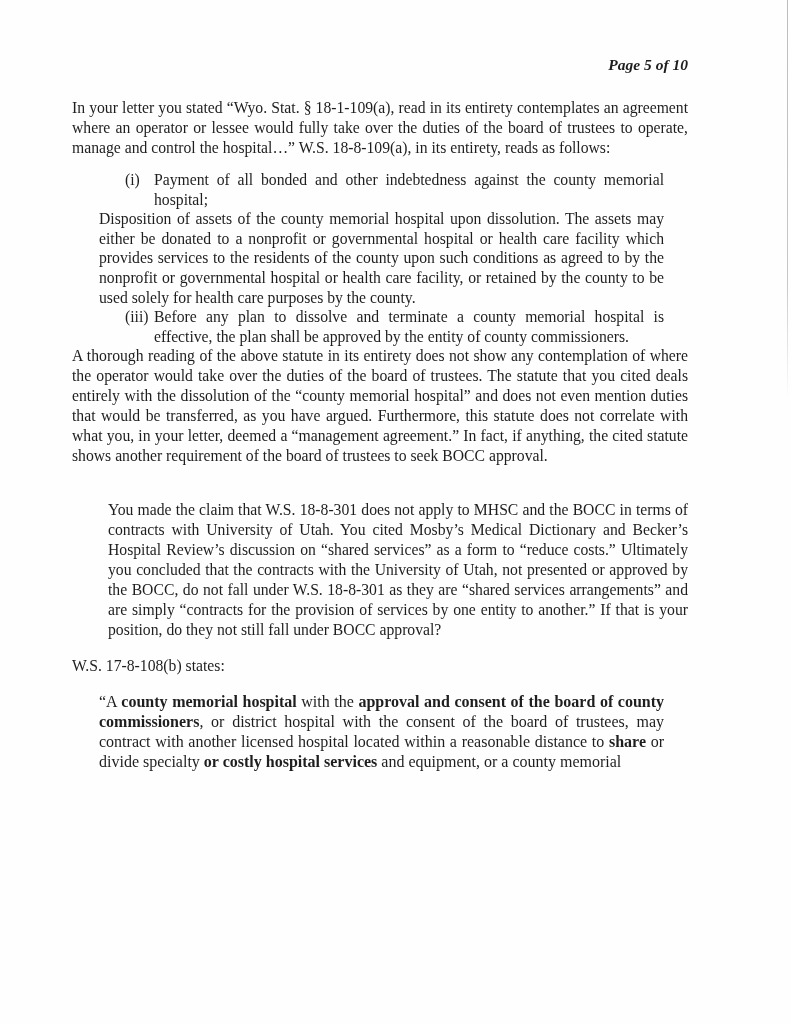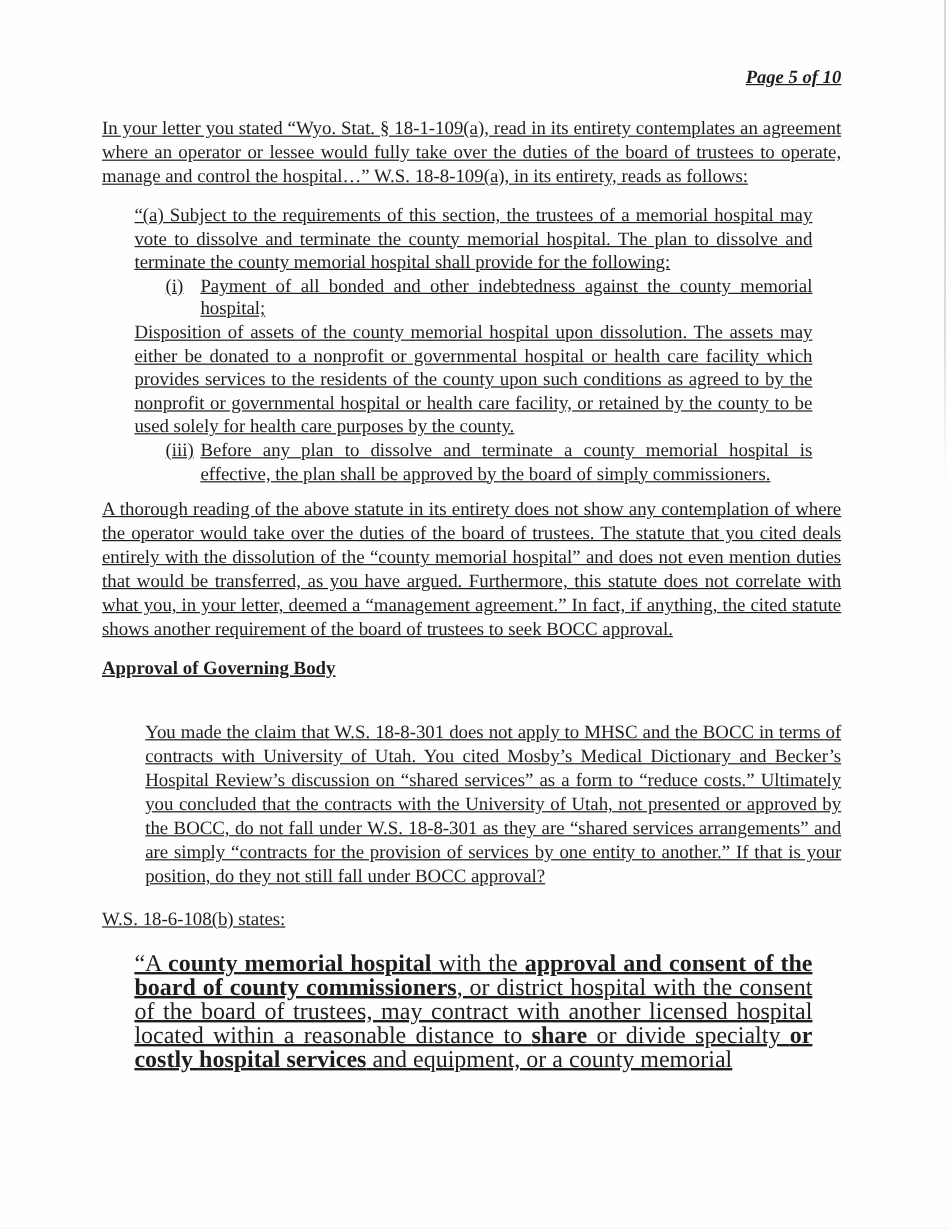--- a/index.html
+++ b/index.html
@@ -25,10 +25,9 @@
   }
   .content {
     position: absolute;
-    left: 85px;
+    left: 72px;
     top: 57px;
     width: 616px;
-    text-decoration: underline;
   }
   .page-header {
     text-align: right;

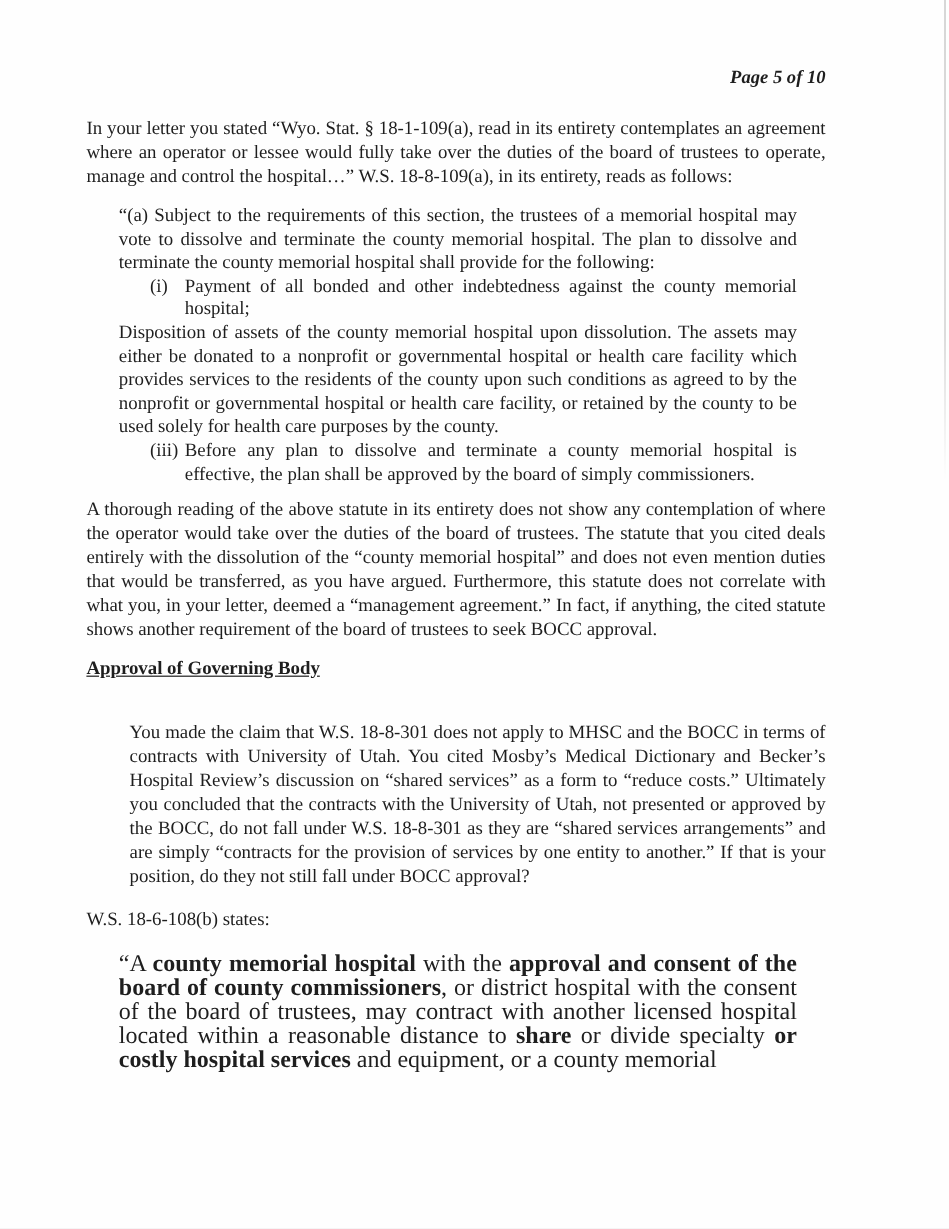--- a/index.html
+++ b/index.html
@@ -93,7 +93,6 @@
     <p class="body-par p-intro">In your letter you stated “Wyo. Stat. § 18-1-109(a), read in its entirety contemplates an agreement where an operator or lessee would fully take over the duties of the board of trustees to operate, manage and control the hospital…”  W.S. 18-8-109(a), in its entirety, reads as follows:</p>
 
     <div class="quote-block">
-      <p class="quote-intro">“(a) Subject to the requirements of this section, the trustees of a memorial hospital may vote to dissolve and terminate the county memorial hospital.  The plan to dissolve and terminate the county memorial hospital shall provide for the following:</p>
 
       <div class="quote-item">
         <span class="q-label">(i)</span>

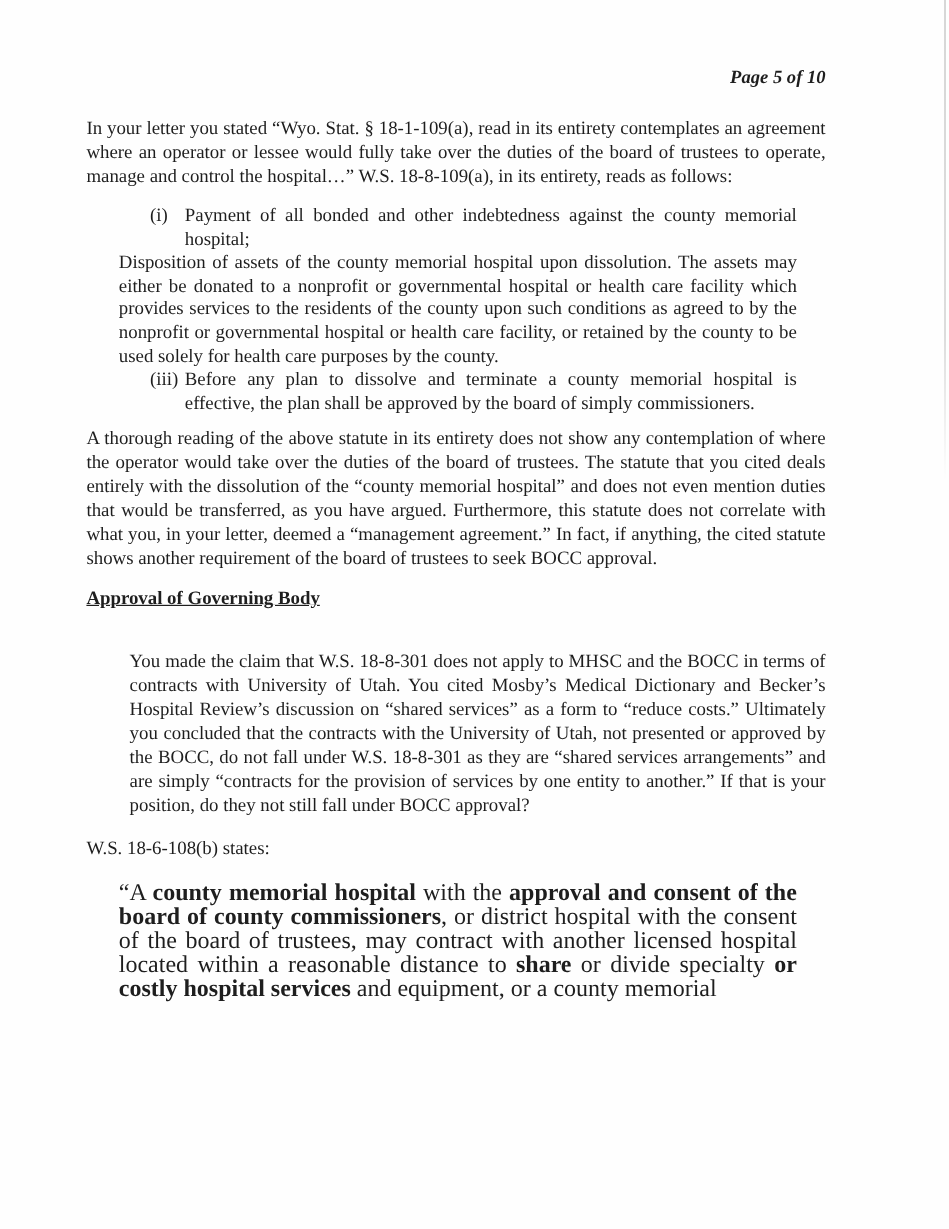--- a/index.html
+++ b/index.html
@@ -105,7 +105,7 @@
 
       <div class="quote-item">
         <span class="q-label">(iii)</span>
-        <span class="q-text">Before any plan to dissolve and terminate a county memorial hospital is effective, the plan shall be approved by the board of simply commissioners.</span>
+        <span class="q-text">Before any plan to dissolve and terminate a county memorial hospital is effective, the plan shall be approved by the entity of county commissioners.</span>
       </div>
 
     </div>

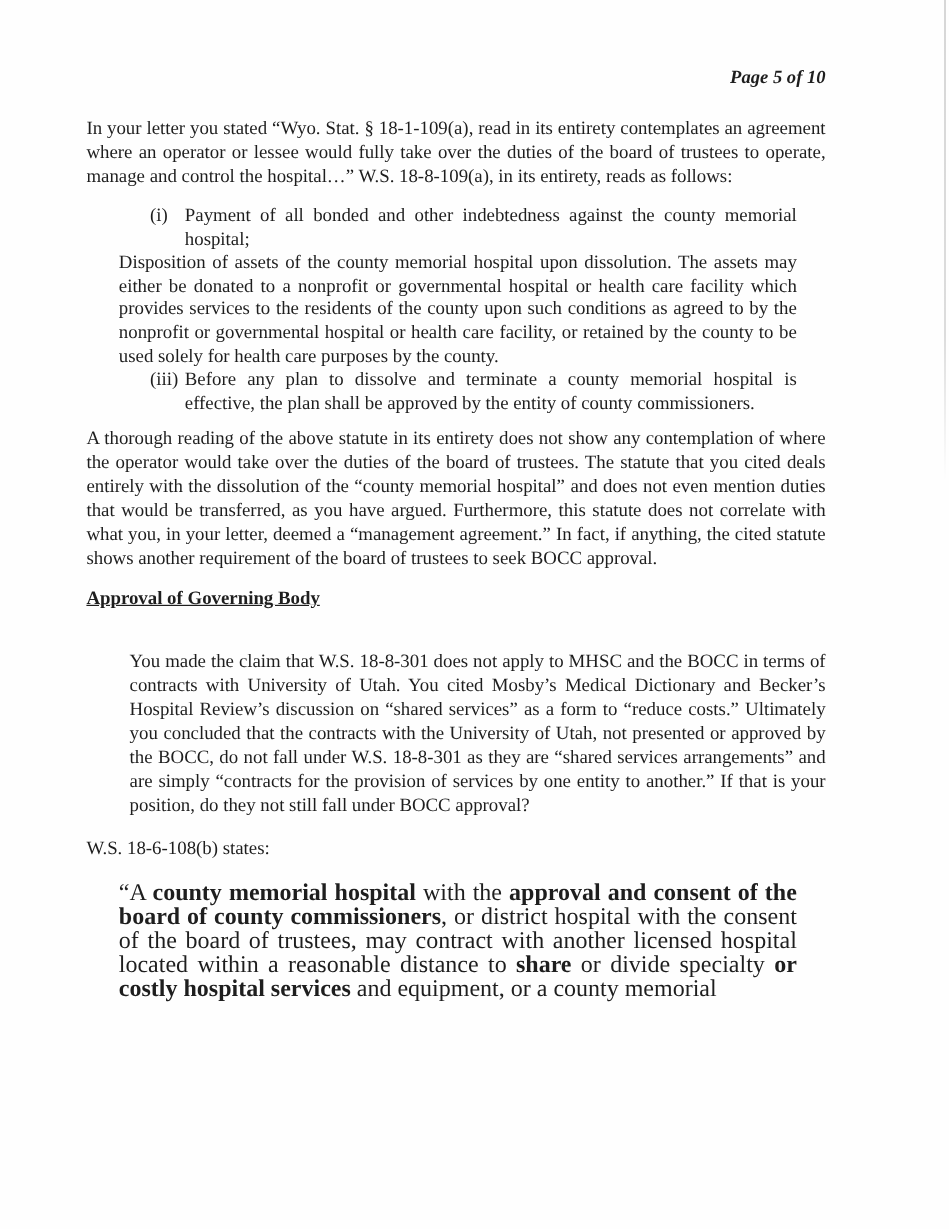--- a/index.html
+++ b/index.html
@@ -43,7 +43,7 @@
     text-align: justify;
   }
   .p-intro   { margin-top: 25px; }
-  .p-analysis{ margin-top: 10px; }
+  .p-analysis{ margin-top: 0; }
   .p-claim   { margin-top: 34px; margin-left: 36px; }
   .p-lead    { margin-top: 16px; text-align: left; }
   .quote-block {

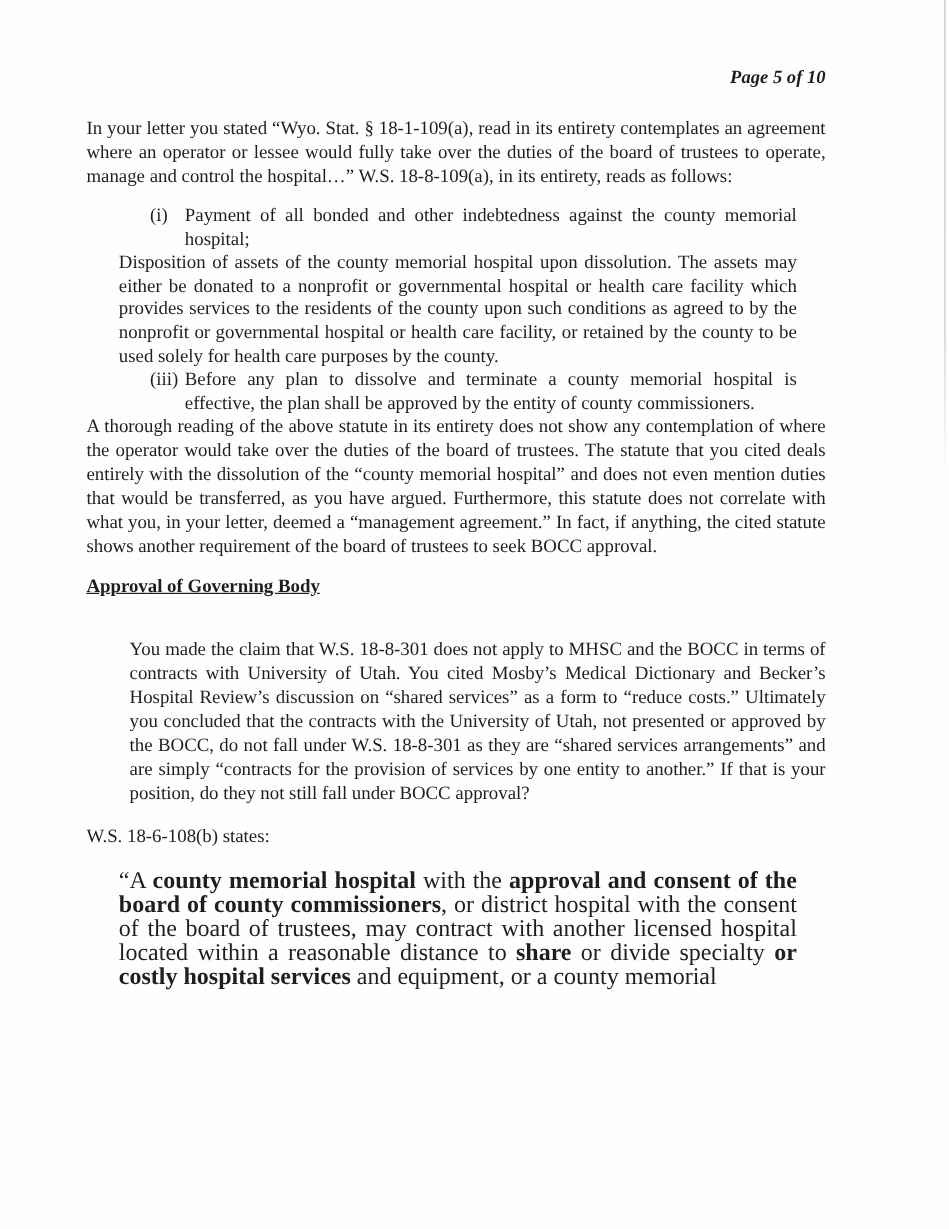--- a/index.html
+++ b/index.html
@@ -112,7 +112,6 @@
 
     <p class="body-par p-analysis">A thorough reading of the above statute in its entirety does not show any contemplation of where the operator would take over the duties of the board of trustees.  The statute that you cited deals entirely with the dissolution of the “county memorial hospital” and does not even mention duties that would be transferred, as you have argued.  Furthermore, this statute does not correlate with what you, in your letter, deemed a “management agreement.”  In fact, if anything, the cited statute shows another requirement of the board of trustees to seek BOCC approval.</p>
 
-    <h2 class="section-heading">Approval of Governing Body</h2>
 
     <p class="body-par p-claim">You made the claim that W.S. 18-8-301 does not apply to MHSC and the BOCC in terms of contracts with University of Utah.  You cited Mosby’s Medical Dictionary and Becker’s Hospital Review’s discussion on “shared services” as a form to “reduce costs.” Ultimately you concluded that the contracts with the University of Utah, not presented or approved by the BOCC, do not fall under W.S. 18-8-301 as they are “shared services arrangements” and are simply “contracts for the provision of services by one entity to another.”  If that is your position, do they not still fall under BOCC approval?</p>
 

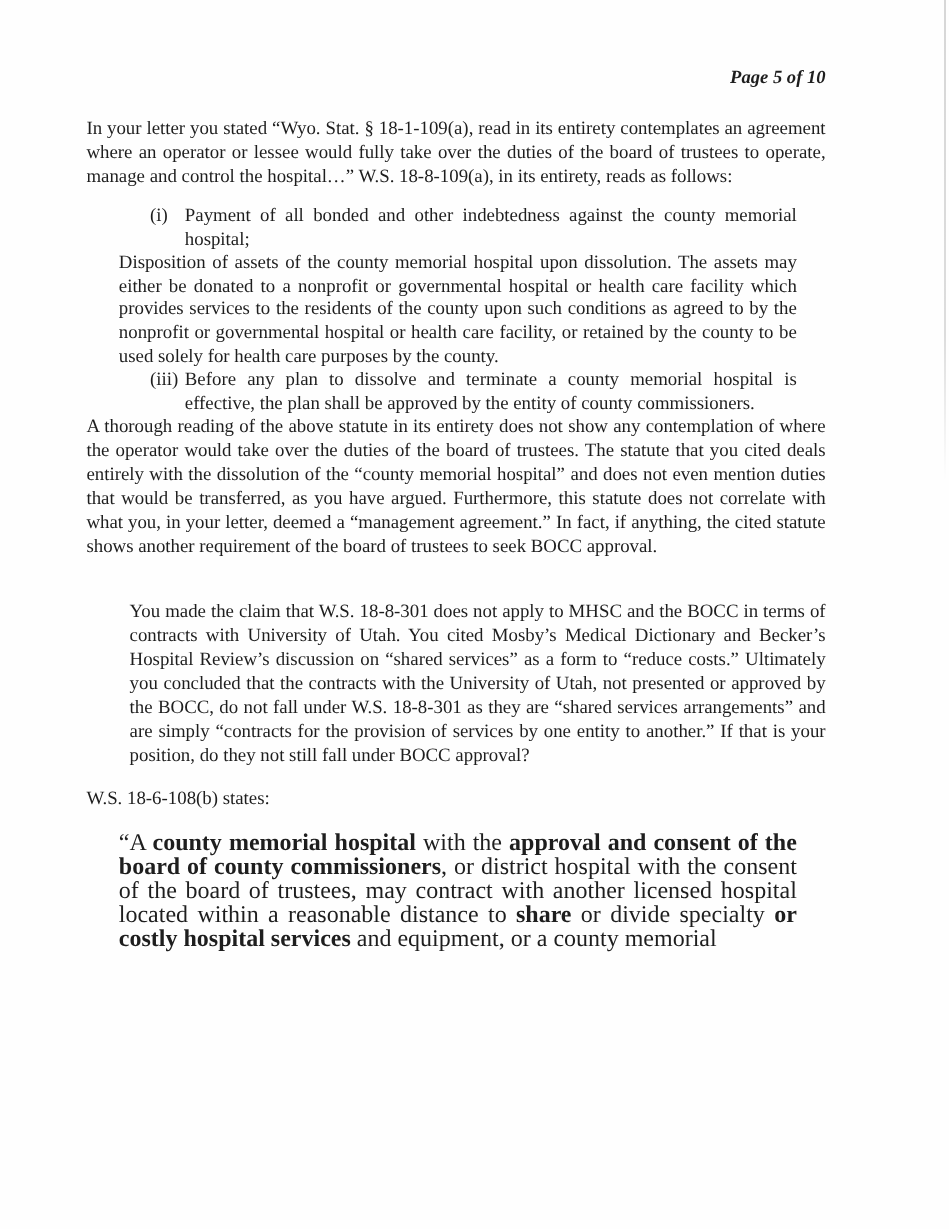--- a/index.html
+++ b/index.html
@@ -115,7 +115,7 @@
 
     <p class="body-par p-claim">You made the claim that W.S. 18-8-301 does not apply to MHSC and the BOCC in terms of contracts with University of Utah.  You cited Mosby’s Medical Dictionary and Becker’s Hospital Review’s discussion on “shared services” as a form to “reduce costs.” Ultimately you concluded that the contracts with the University of Utah, not presented or approved by the BOCC, do not fall under W.S. 18-8-301 as they are “shared services arrangements” and are simply “contracts for the provision of services by one entity to another.”  If that is your position, do they not still fall under BOCC approval?</p>
 
-    <p class="body-par p-lead">W.S. 18-6-108(b) states:</p>
+    <p class="body-par p-lead">W.S. 17-8-108(b) states:</p>
 
     <p class="quote2"><span>“A </span><b>county memorial hospital</b><span> with the </span><b>approval and consent of the board of county commissioners</b><span>, or district hospital with the consent of the board of trustees, may contract with another licensed hospital located within a reasonable distance to </span><b>share</b><span> or divide specialty </span><b>or costly hospital services</b><span> and equipment, or a county memorial</span></p>
 

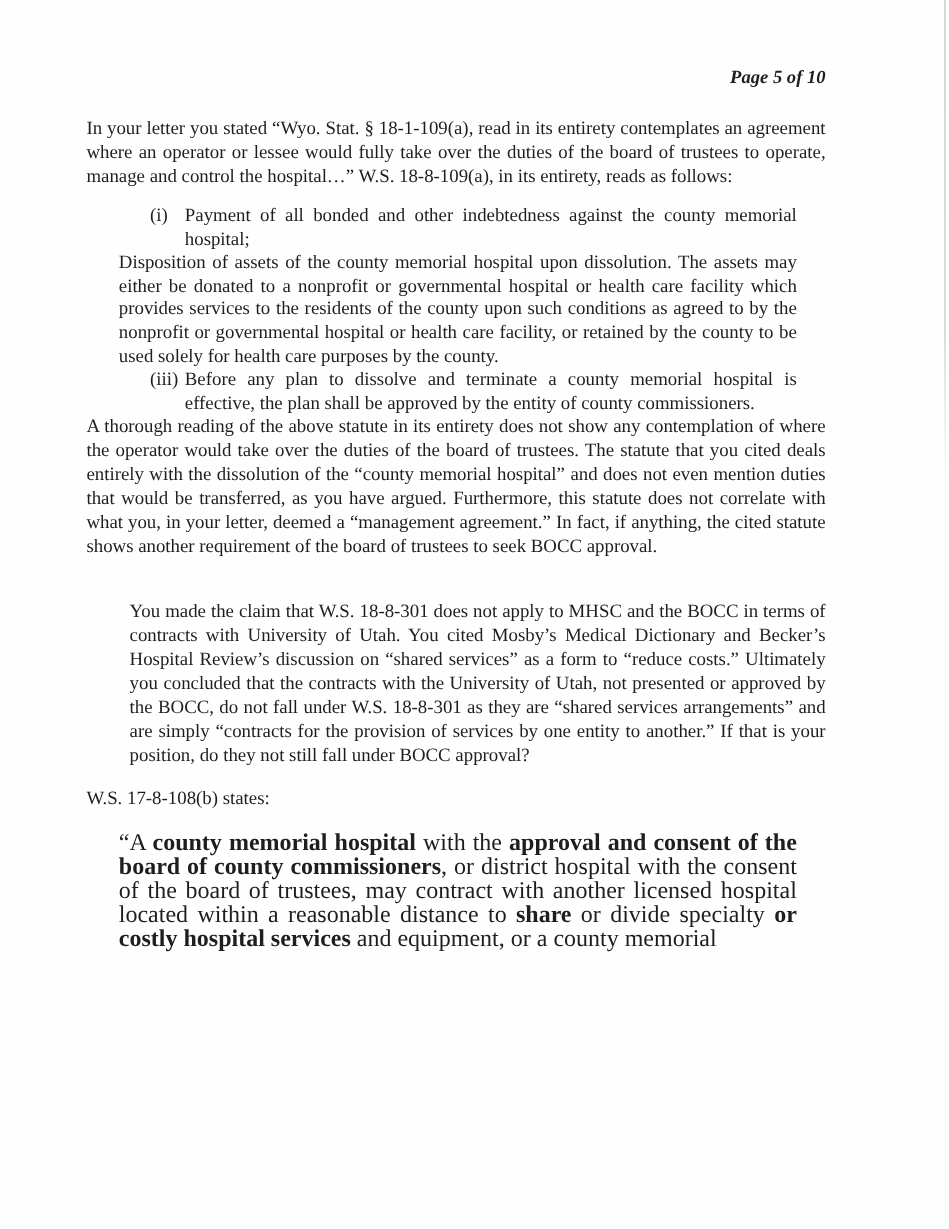--- a/index.html
+++ b/index.html
@@ -74,7 +74,7 @@
   }
   .quote2 {
     margin: 16px 24px 16px 27px;
-    font-size: 20px;
+    font-size: 16px;
     line-height: 20px;
     text-align: justify;
   }

